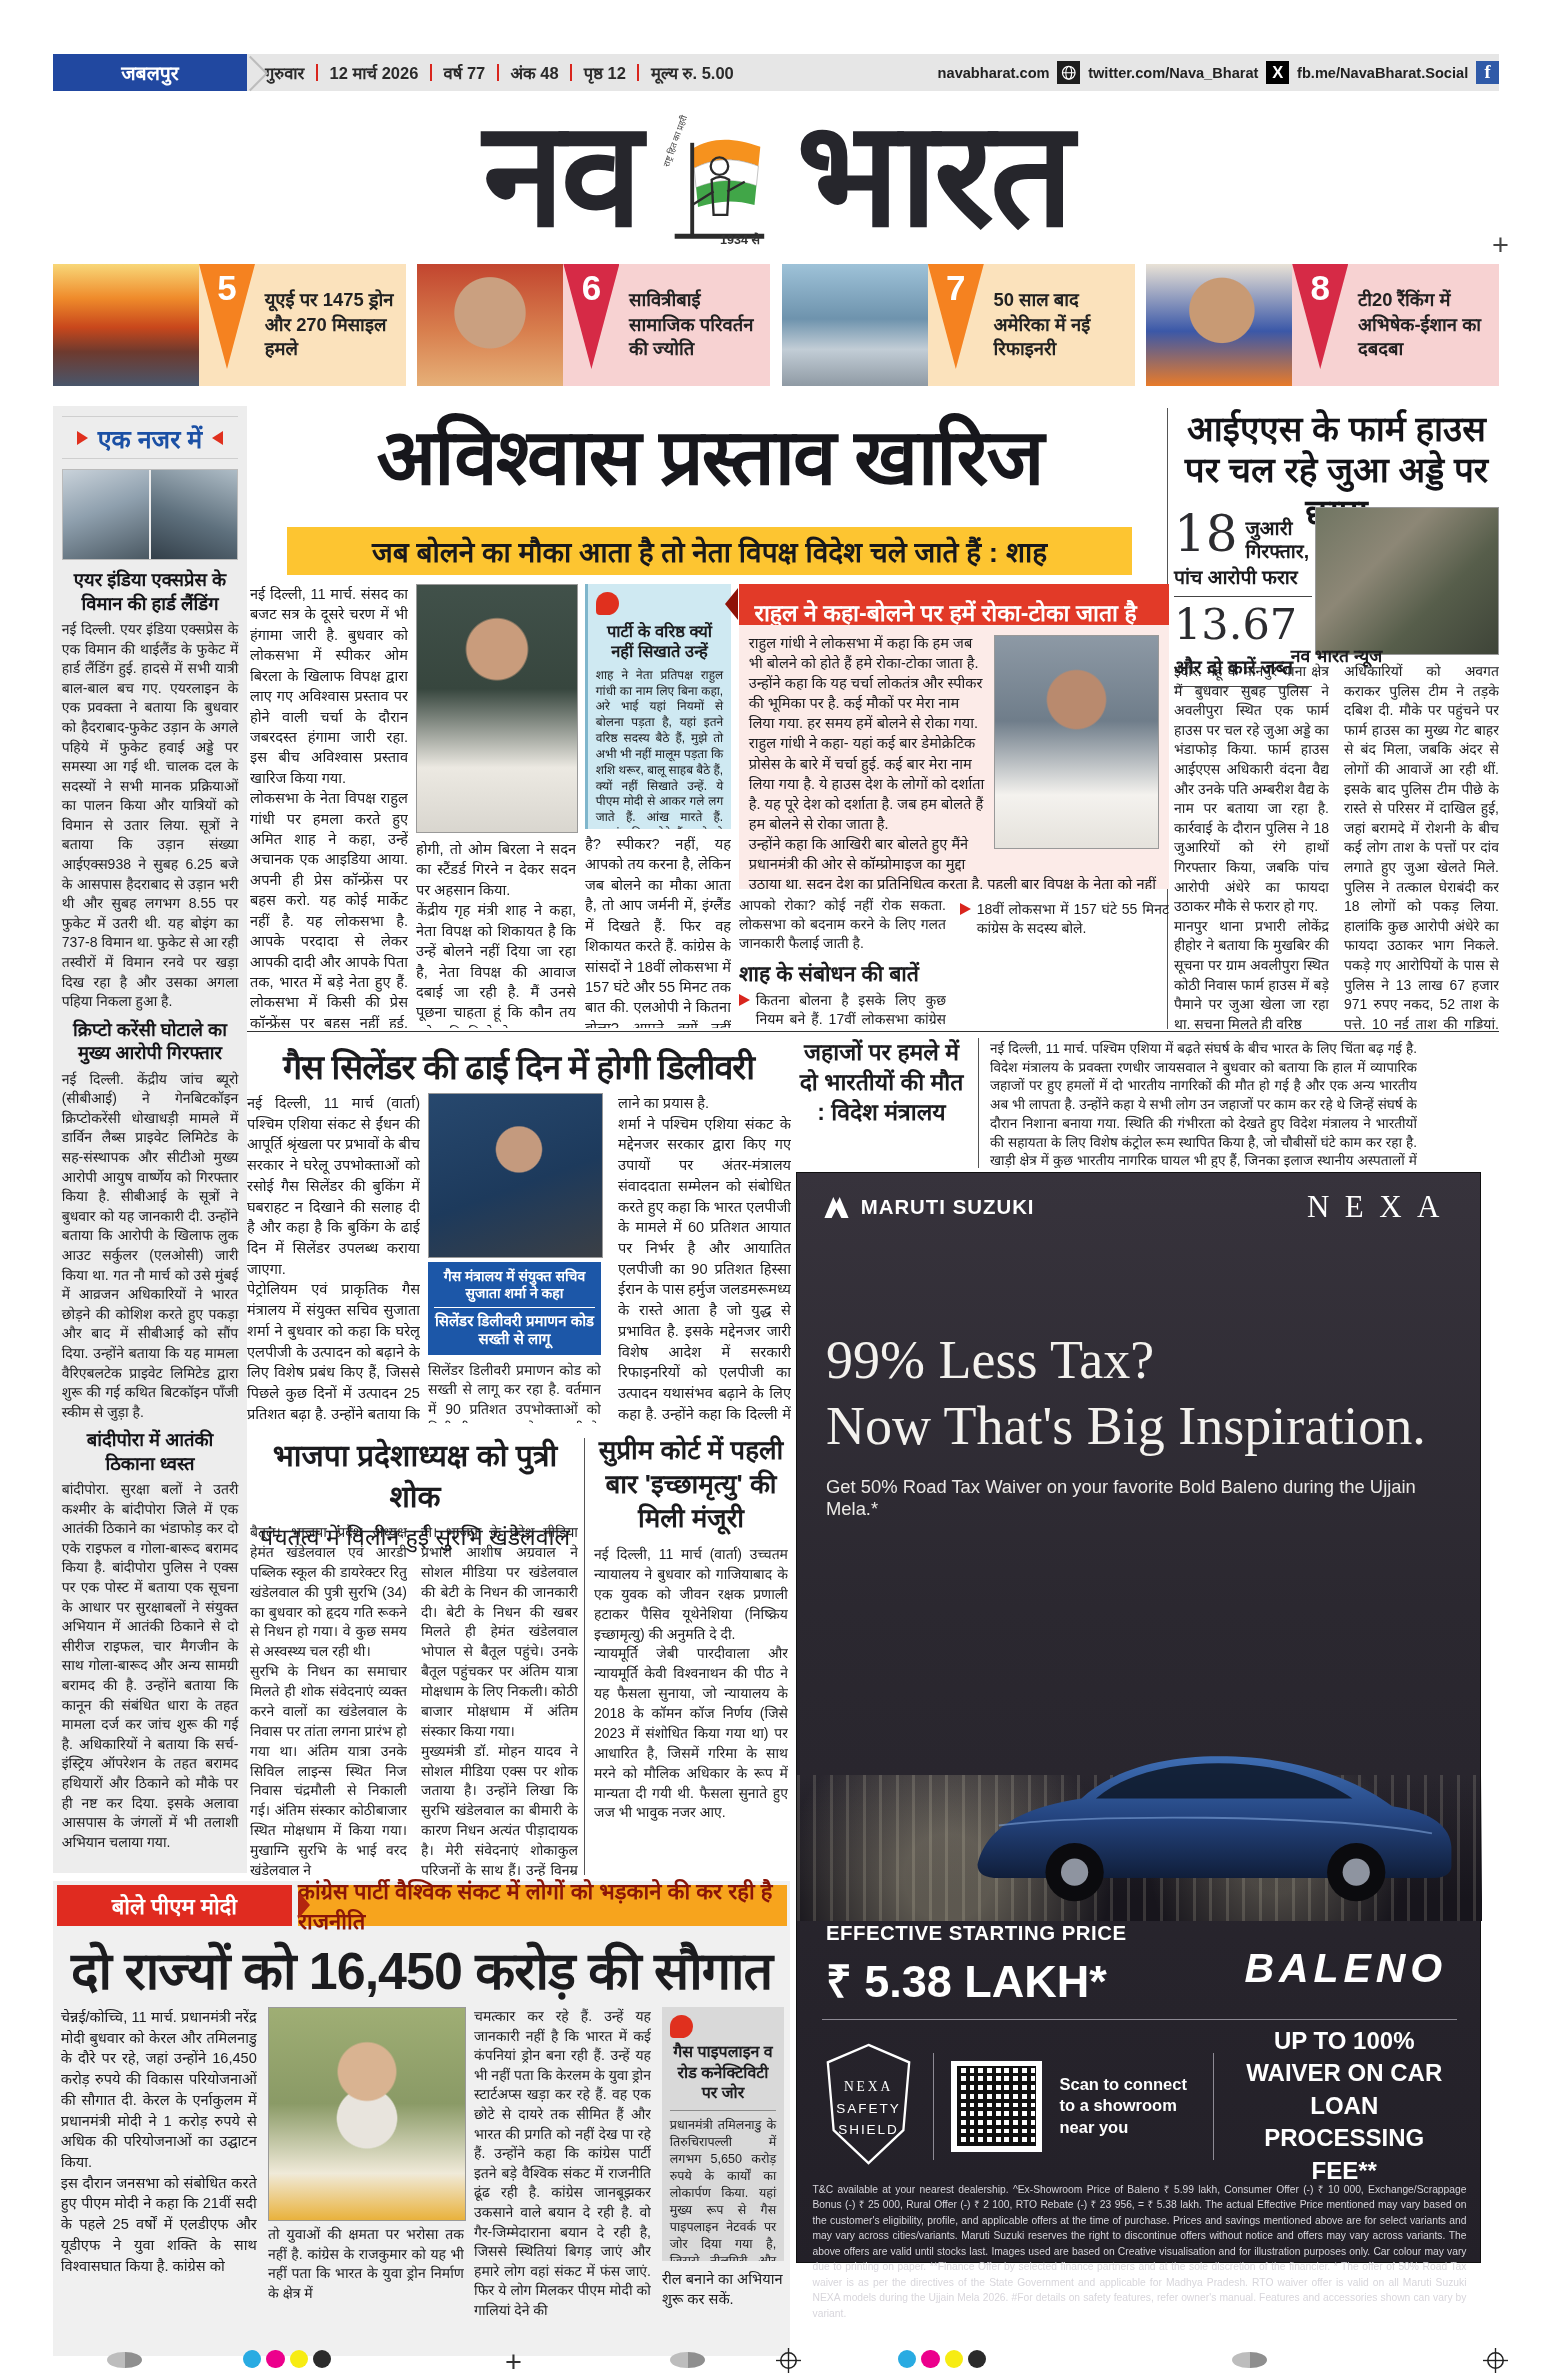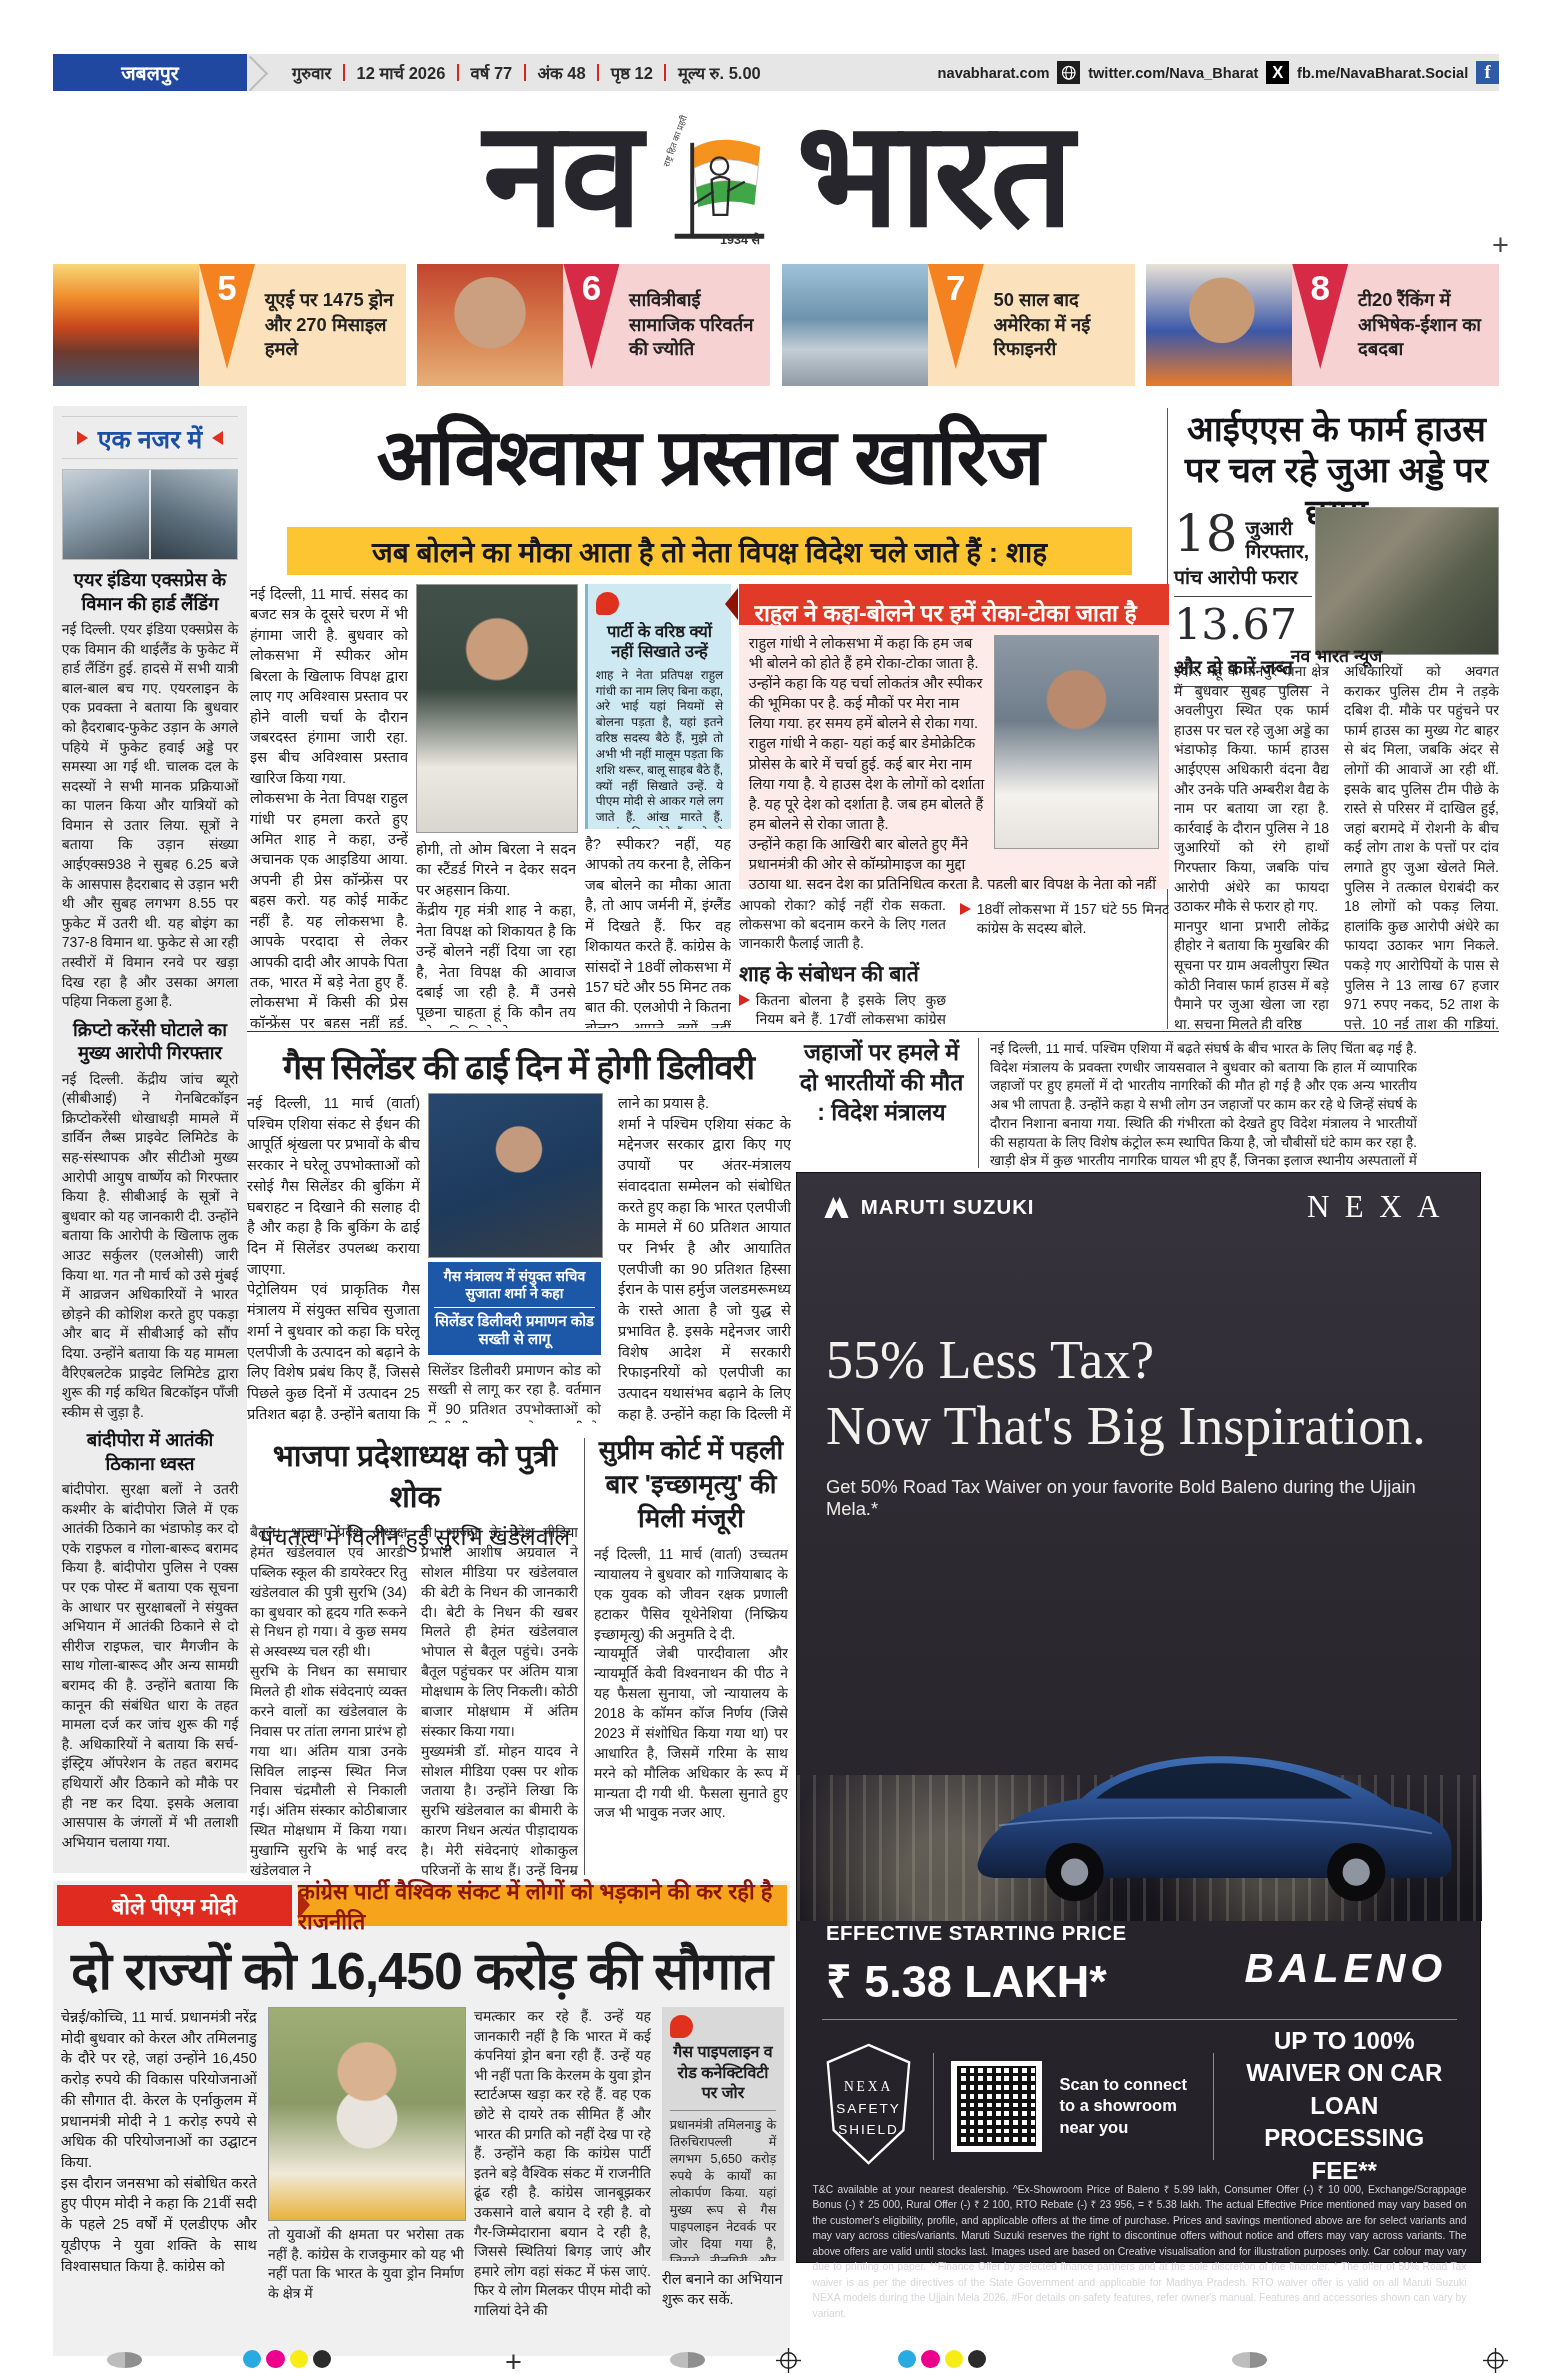--- a/index.html
+++ b/index.html
@@ -16,7 +16,7 @@
            display:flex;align-items:center;justify-content:center;position:relative;}
   .citybox:after{content:"";position:absolute;right:-15.5px;top:6.8px;width:23px;height:23px;
            border-top:2.9px solid #bcbcbc;border-right:2.9px solid #bcbcbc;transform:rotate(45deg);}
-  .dateline{margin-left:45px;display:flex;align-items:center;gap:11.6px;font-size:16.5px;font-weight:bold;color:#2a2a2a;}
+  .dateline{margin-left:18px;display:flex;align-items:center;gap:11.6px;font-size:16.5px;font-weight:bold;color:#2a2a2a;}
   .sep{display:inline-block;width:0;height:17.5px;border-left:2.9px solid #d9251d;}
   .socials{margin-left:auto;display:flex;align-items:center;gap:7.8px;font-size:14.6px;font-weight:bold;color:#222;}
   .sq-ic{width:23px;height:23px;display:flex;align-items:center;justify-content:center;color:#fff;font-weight:bold;}

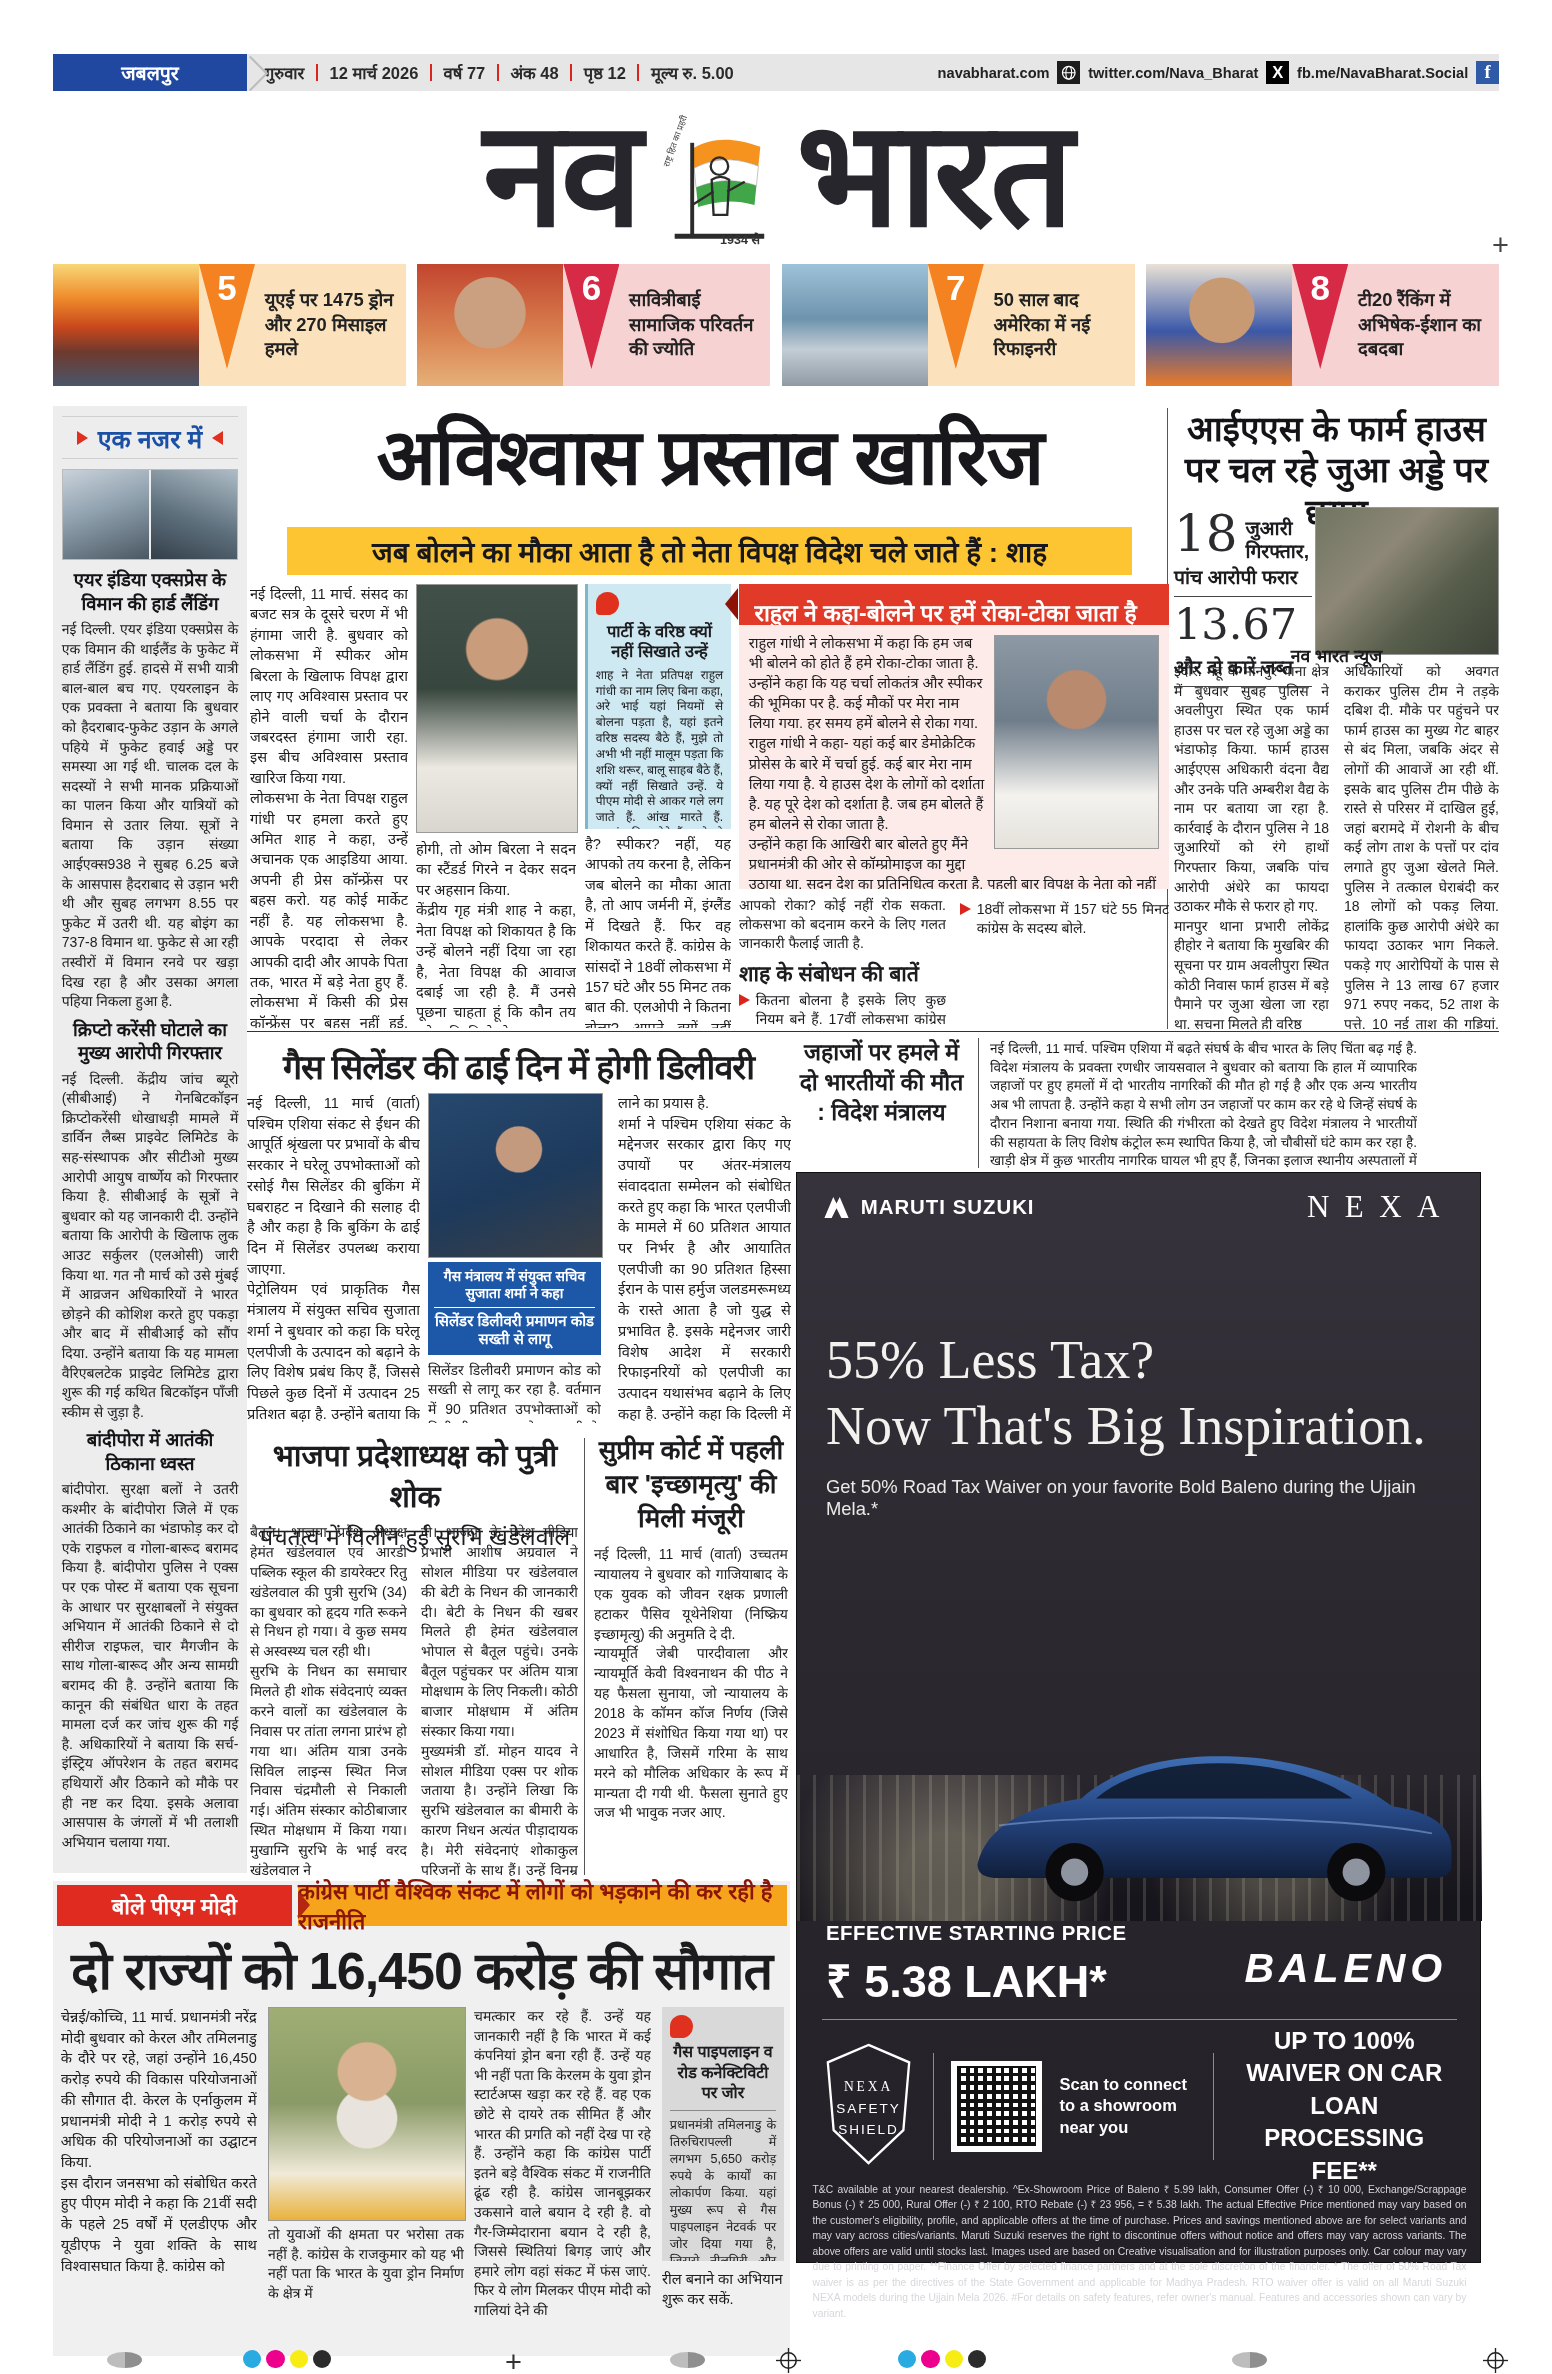--- a/index.html
+++ b/index.html
@@ -413,7 +413,7 @@
       <span class="nexa">NEXA</span>
     </div>
     <div class="ad-h1">
-      <div>55% Less Tax?</div>
+      <div>99% Less Tax?</div>
       <div>Now That's Big Inspiration.</div>
     </div>
     <div class="ad-sub">Get 50% Road Tax Waiver on your favorite Bold Baleno during the Ujjain Mela.*</div>

